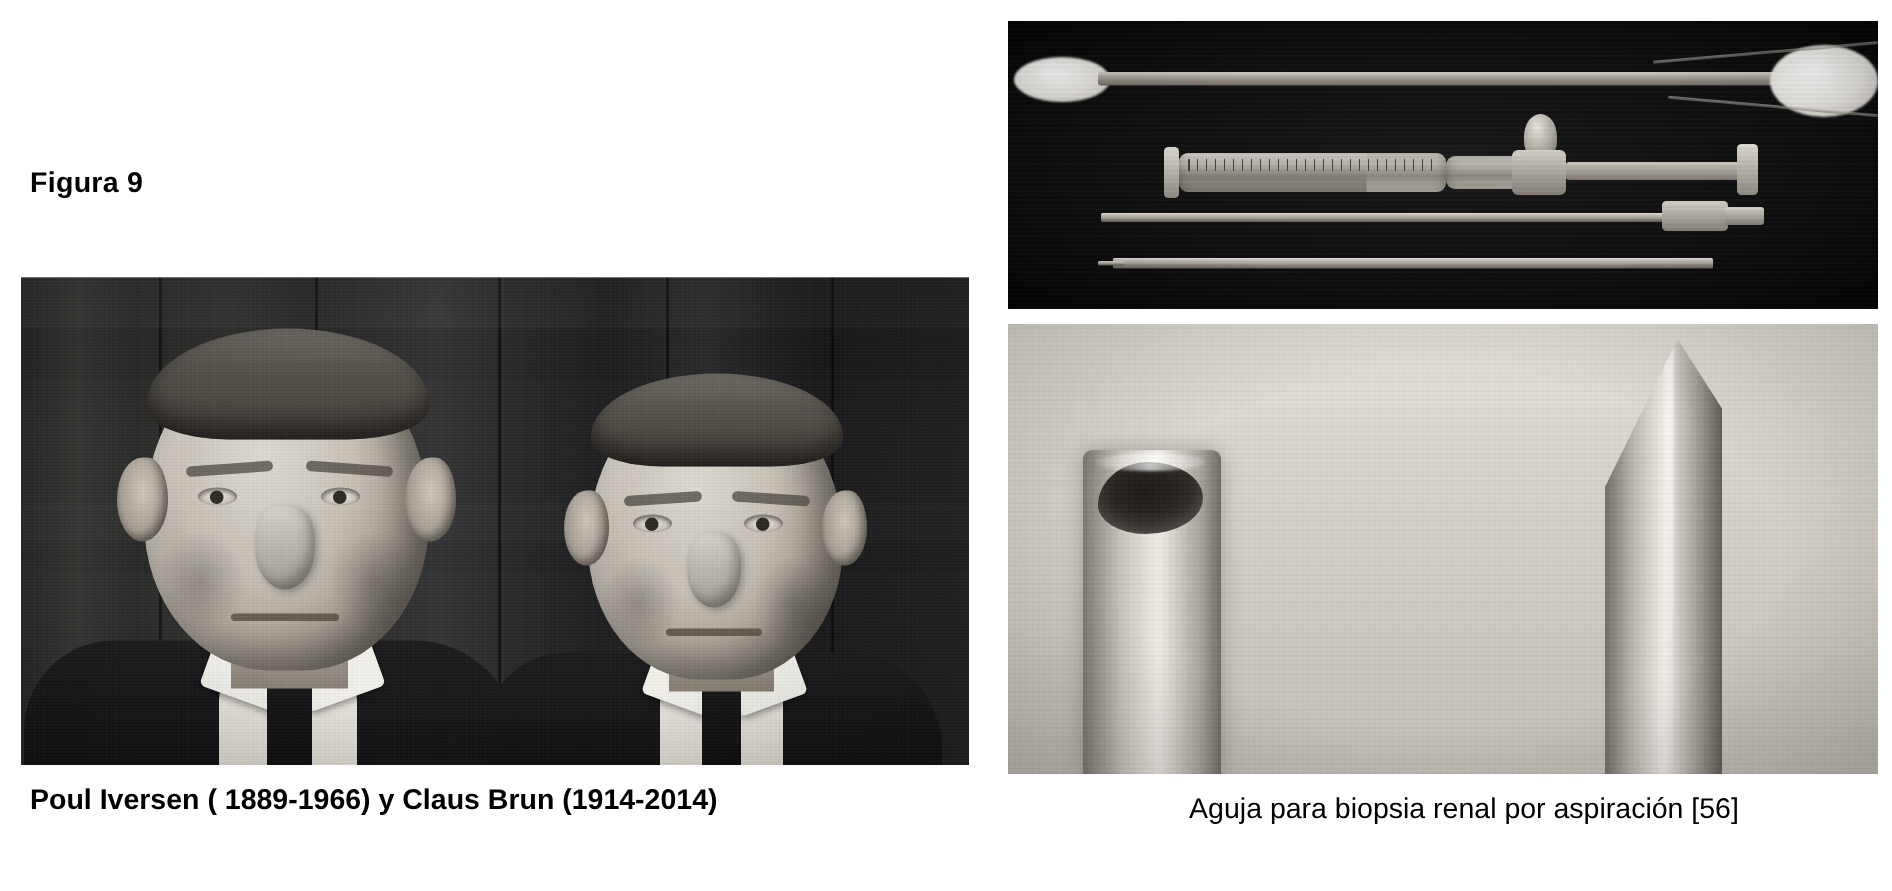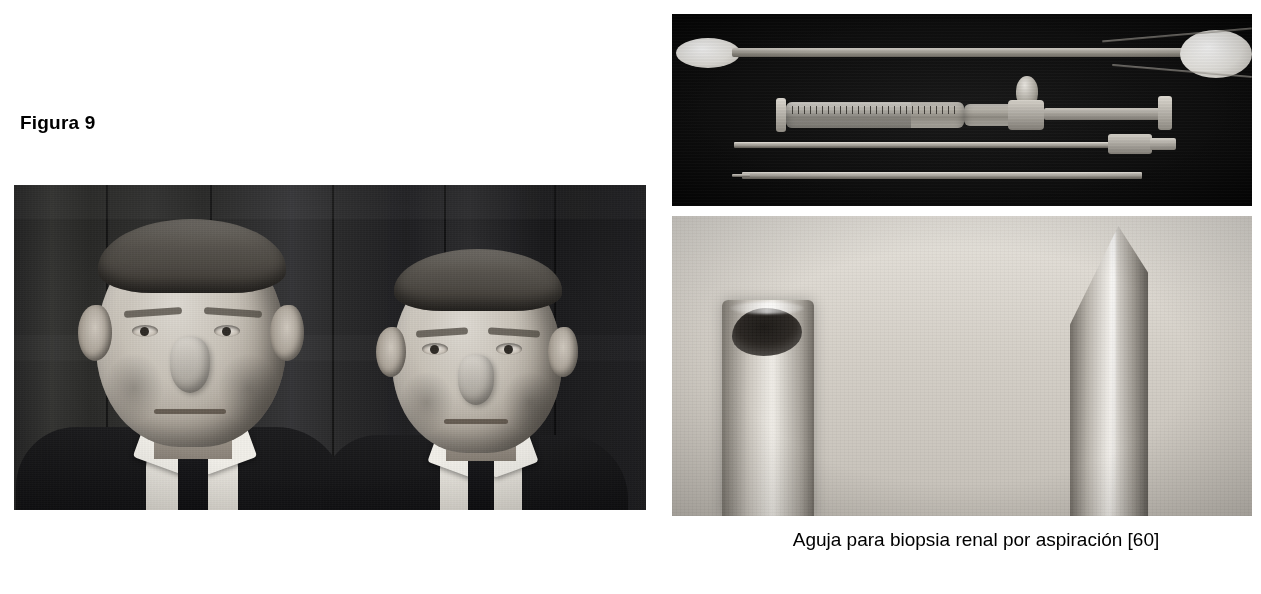--- a/index.html
+++ b/index.html
@@ -430,6 +430,7 @@
     </div>
 
     <div class="portrait-caption">
+      <span>Poul Iversen ( 1889-1966) y Claus Brun (1914-2014)</span>
     </div>
   </div>
 

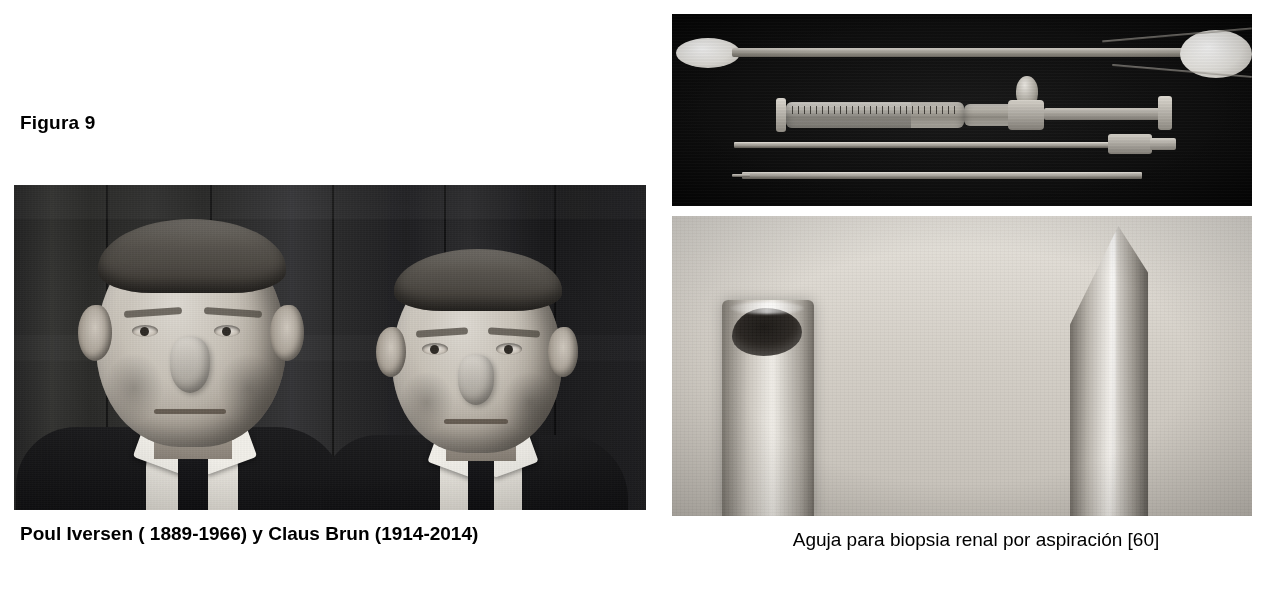--- a/index.html
+++ b/index.html
@@ -483,7 +483,7 @@
       <div class="vignette"></div>
     </div>
 
-    <div class="needle-caption">Aguja para biopsia renal por aspiración [60]</div>
+    <div class="needle-caption">Aguja para biopsia renal por aspiración [56]</div>
   </div>
 
 </div>

